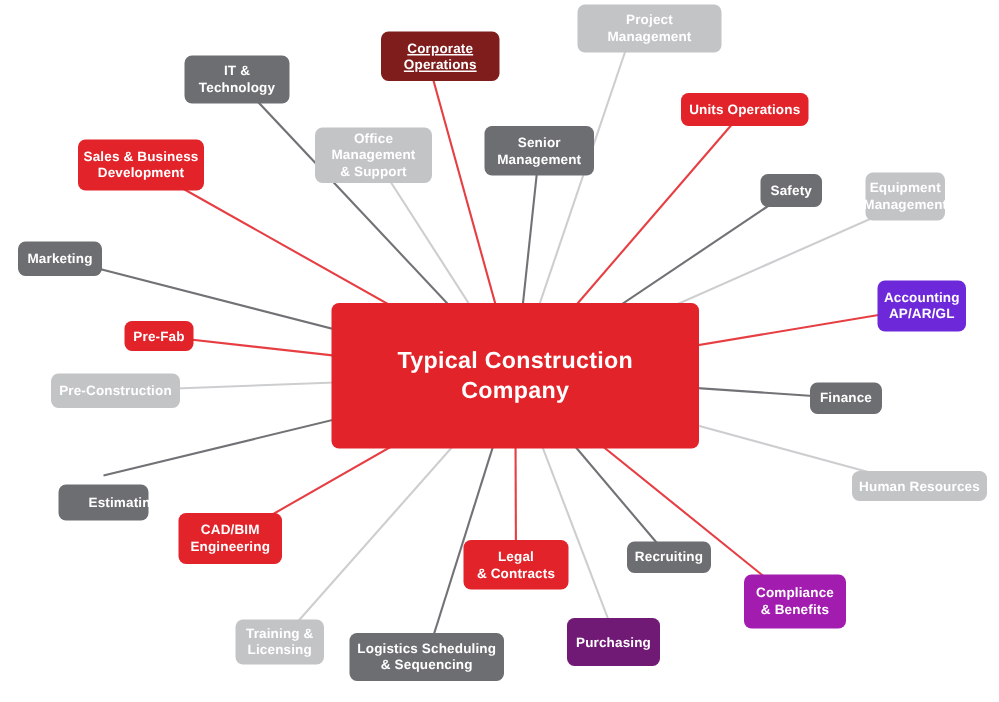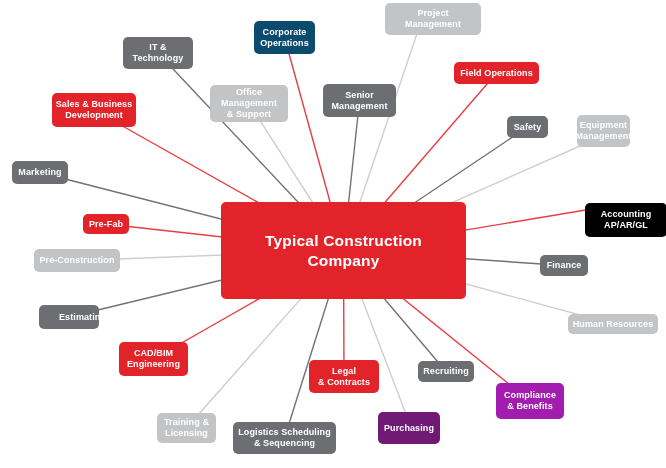--- a/index.html
+++ b/index.html
@@ -89,7 +89,7 @@
 Technology</div>
       <div class="node" style="left: 52px; top: 93px; width: 84px; height: 34px; background: rgb(227, 35, 42); color: rgb(255, 255, 255);">Sales &amp; Business
 Development</div>
-      <div class="node" style="left: 254px; top: 21px; width: 61px; height: 33px; background: #0c4a6e; color: rgb(255, 255, 255);">Corporate
+      <div class="node" style="left: 254px; top: 21px; width: 79px; height: 33px; background: #7f1d1d; color: rgb(255, 255, 255); text-decoration: underline;">Corporate
 Operations</div>
       <div class="node" style="left: 385px; top: 3px; width: 96px; height: 32px; background: rgb(195, 196, 198); color: rgb(255, 255, 255);">Project
 Management</div>

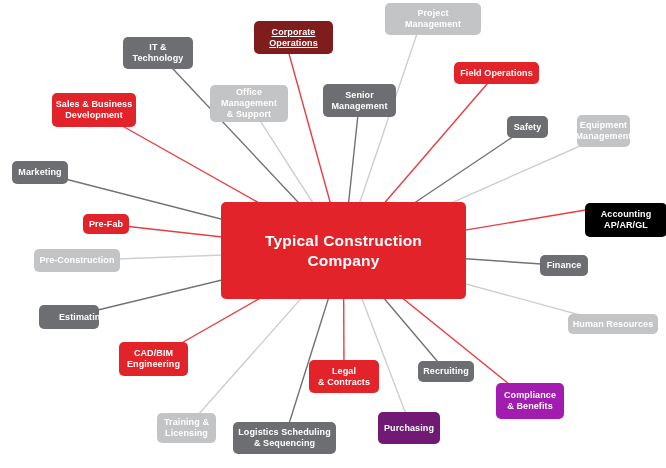--- a/index.html
+++ b/index.html
@@ -98,7 +98,7 @@
 &amp; Support</div>
       <div class="node" style="left: 323px; top: 84px; width: 73px; height: 33px; background: rgb(109, 110, 113); color: rgb(255, 255, 255);">Senior
 Management</div>
-      <div class="node" style="left: 454px; top: 62px; width: 85px; height: 22px; background: rgb(227, 35, 42); color: rgb(255, 255, 255);">Field Operations</div>
+      <div class="node" style="left: 454px; top: 62px; width: 85px; height: 22px; background: rgb(227, 35, 42); color: rgb(255, 255, 255);">Units Operations</div>
       <div class="node" style="left: 507px; top: 116px; width: 41px; height: 22px; background: rgb(109, 110, 113); color: rgb(255, 255, 255);">Safety</div>
       <div class="node" style="left: 577px; top: 115px; width: 53px; height: 32px; background: rgb(195, 196, 198); color: rgb(255, 255, 255);">Equipment
 Management</div>

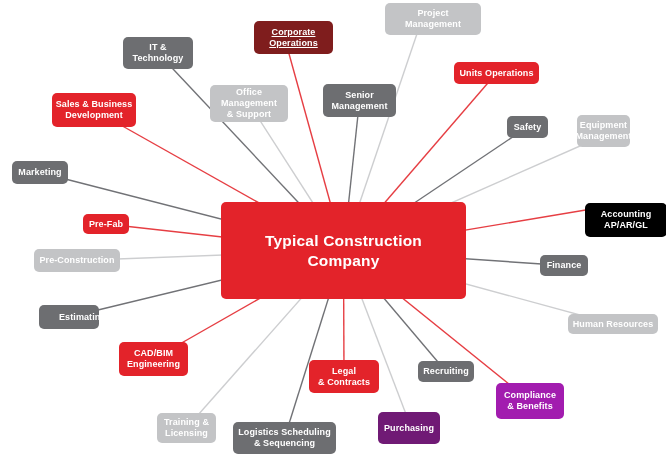--- a/index.html
+++ b/index.html
@@ -102,7 +102,7 @@
       <div class="node" style="left: 507px; top: 116px; width: 41px; height: 22px; background: rgb(109, 110, 113); color: rgb(255, 255, 255);">Safety</div>
       <div class="node" style="left: 577px; top: 115px; width: 53px; height: 32px; background: rgb(195, 196, 198); color: rgb(255, 255, 255);">Equipment
 Management</div>
-      <div class="node" style="left: 585px; top: 203px; width: 82px; height: 34px; background: #000000; color: rgb(255, 255, 255);">Accounting
+      <div class="node" style="left: 585px; top: 187px; width: 59px; height: 34px; background: #6d28d9; color: rgb(255, 255, 255);">Accounting
 AP/AR/GL</div>
       <div class="node" style="left: 540px; top: 255px; width: 48px; height: 21px; background: rgb(109, 110, 113); color: rgb(255, 255, 255);">Finance</div>
       <div class="node" style="left: 568px; top: 314px; width: 90px; height: 20px; background: rgb(195, 196, 198); color: rgb(255, 255, 255);">Human Resources</div>

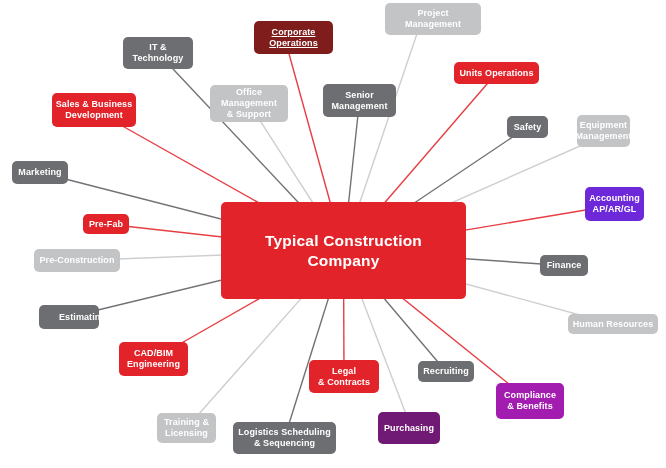--- a/index.html
+++ b/index.html
@@ -109,7 +109,7 @@
       <div class="node" style="left: 12px; top: 161px; width: 56px; height: 23px; background: rgb(109, 110, 113); color: rgb(255, 255, 255);">Marketing</div>
       <div class="node" style="left: 83px; top: 214px; width: 46px; height: 20px; background: rgb(227, 35, 42); color: rgb(255, 255, 255);">Pre-Fab</div>
       <div class="node" style="left: 34px; top: 249px; width: 86px; height: 23px; background: rgb(195, 196, 198); color: rgb(255, 255, 255);">Pre-Construction</div>
-      <div class="node" style="left: 39px; top: 305px; width: 60px; height: 24px; background: rgb(109, 110, 113); color: rgb(255, 255, 255); padding-left: 29px;">Estimating</div>
+      <div class="node" style="left: 39px; top: 323px; width: 60px; height: 24px; background: rgb(109, 110, 113); color: rgb(255, 255, 255); padding-left: 29px;">Estimating</div>
       <div class="node" style="left: 119px; top: 342px; width: 69px; height: 34px; background: rgb(227, 35, 42); color: rgb(255, 255, 255);">CAD/BIM
 Engineering</div>
       <div class="node" style="left: 157px; top: 413px; width: 59px; height: 30px; background: rgb(195, 196, 198); color: rgb(255, 255, 255);">Training &amp;

